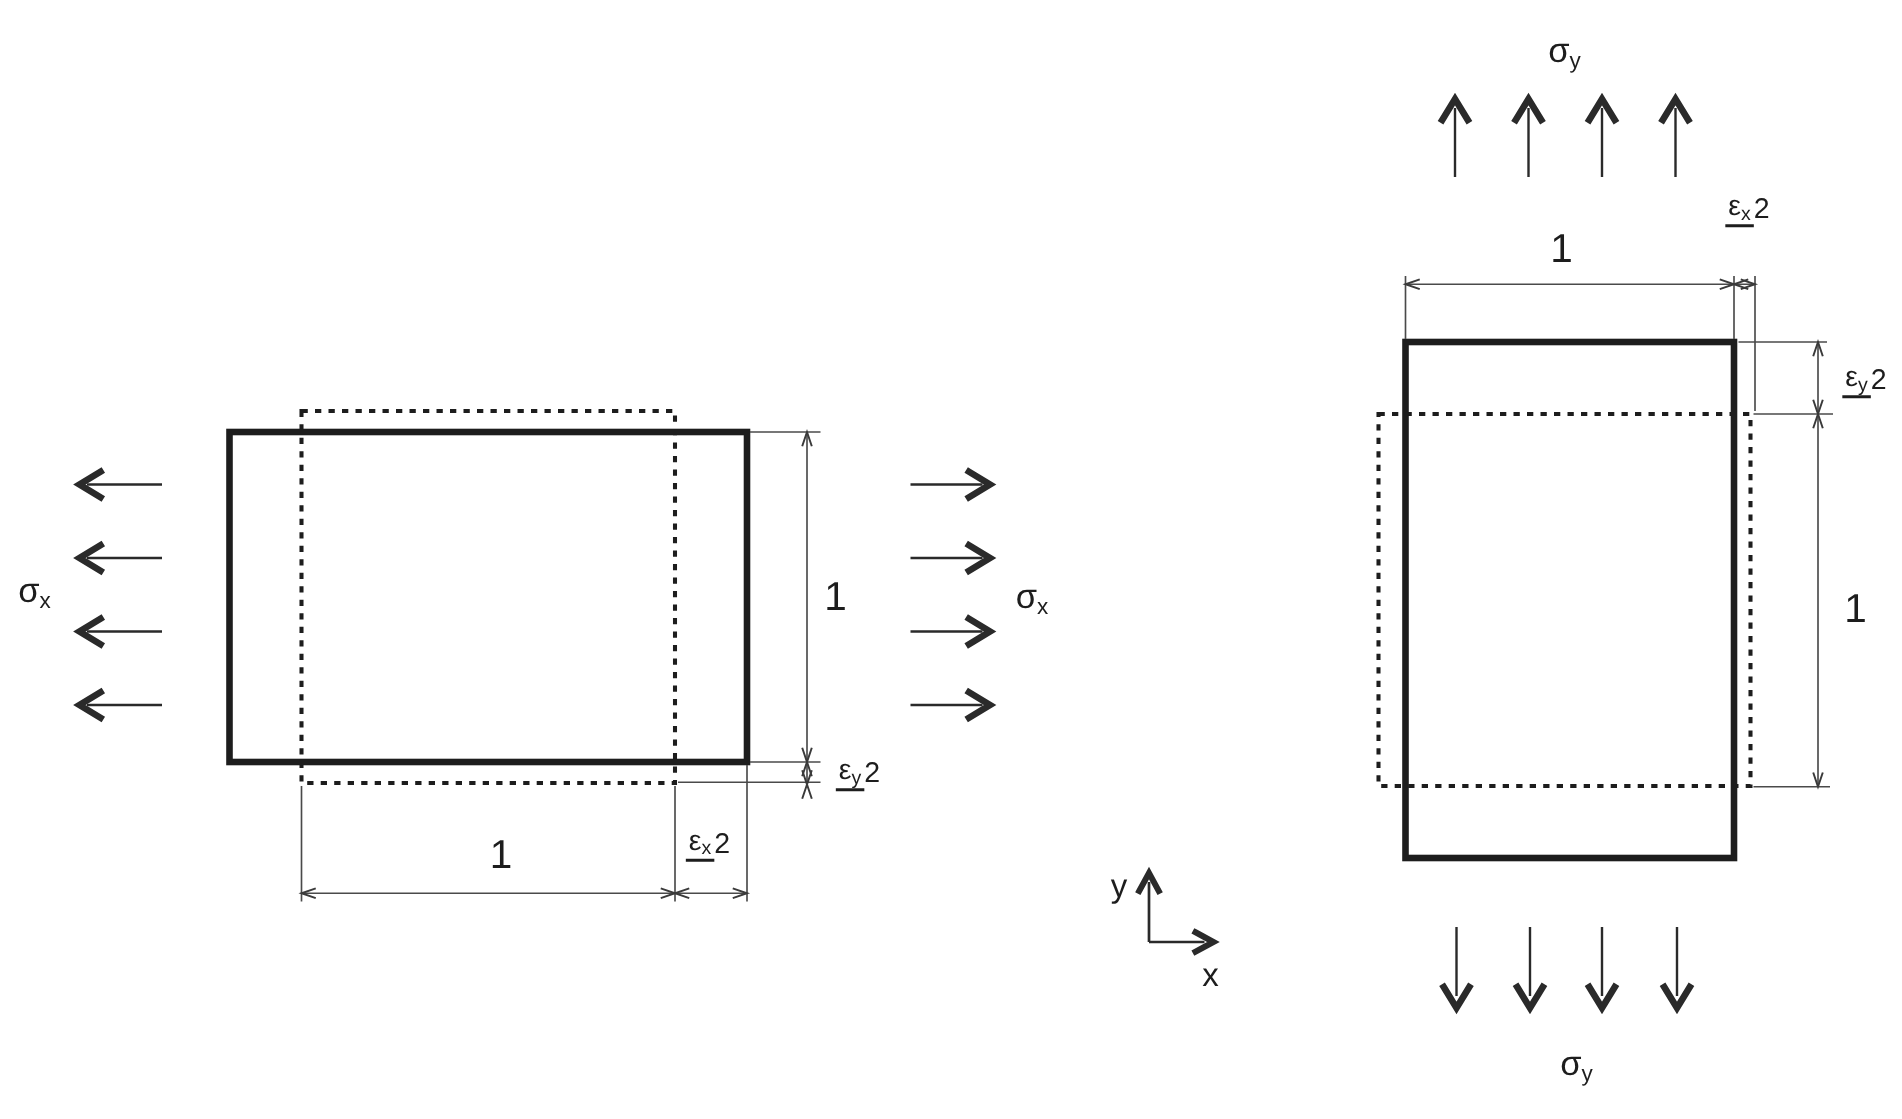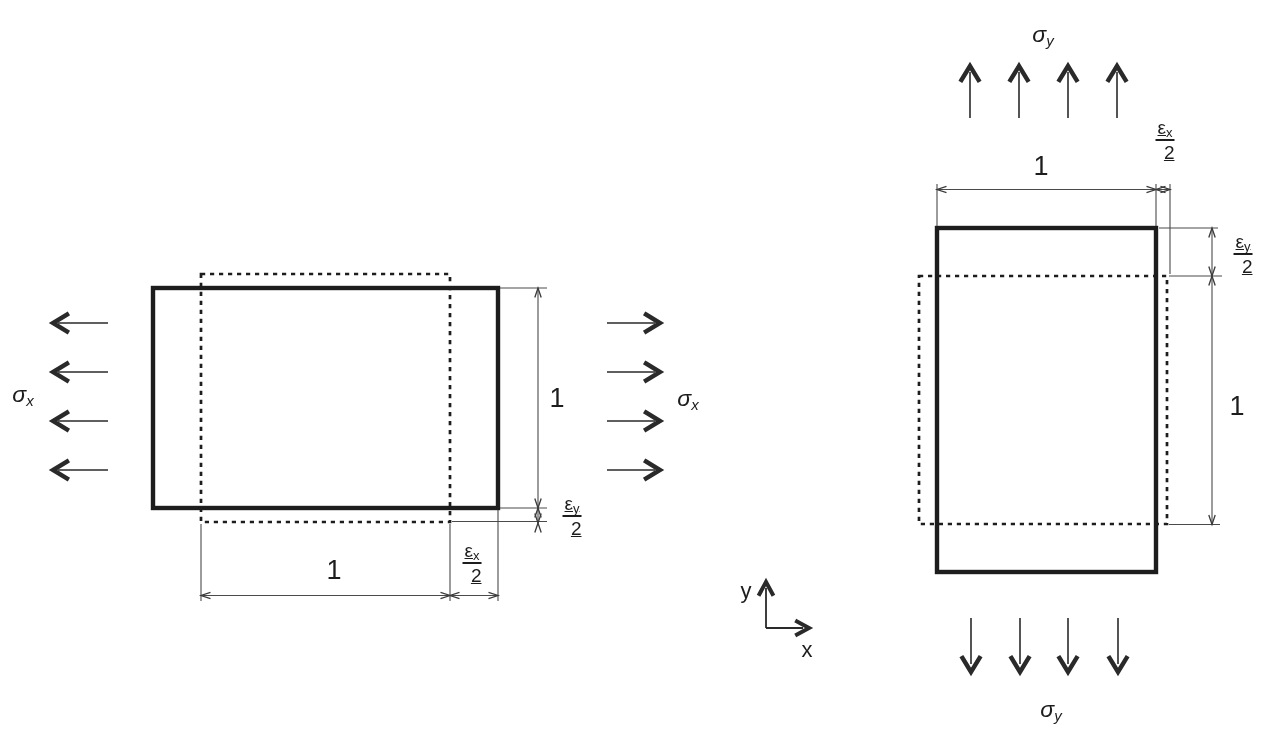--- a/index.html
+++ b/index.html
@@ -20,7 +20,7 @@
     color:#1d1d1d;
   }
   .one{font-size:27px;}
-  .sigma{font-size:23px;font-style:italic;}
+  .sigma{font-size:23px;}
   .sigma sub{font-size:15px;vertical-align:-4px;line-height:0;}
   .axis{font-size:22px;}
   .frac{

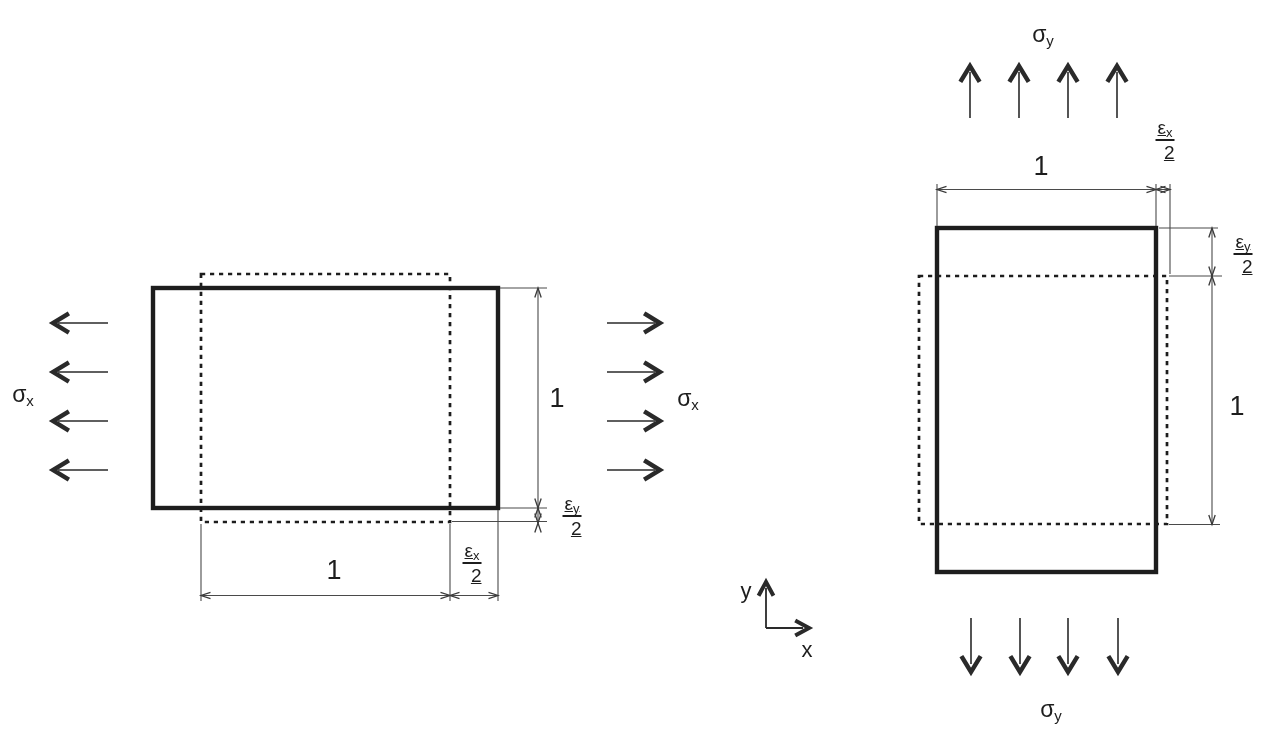--- a/index.html
+++ b/index.html
@@ -24,9 +24,8 @@
   .sigma sub{font-size:15px;vertical-align:-4px;line-height:0;}
   .axis{font-size:22px;}
   .frac{
-    display:flex;flex-direction:column;align-items:flex-end;
+    display:flex;flex-direction:row;align-items:flex-start;
     font-size:19px;
-    text-decoration:underline;
   }
   .frac sub{font-size:13px;vertical-align:-3px;line-height:0;}
   .frac .num{

